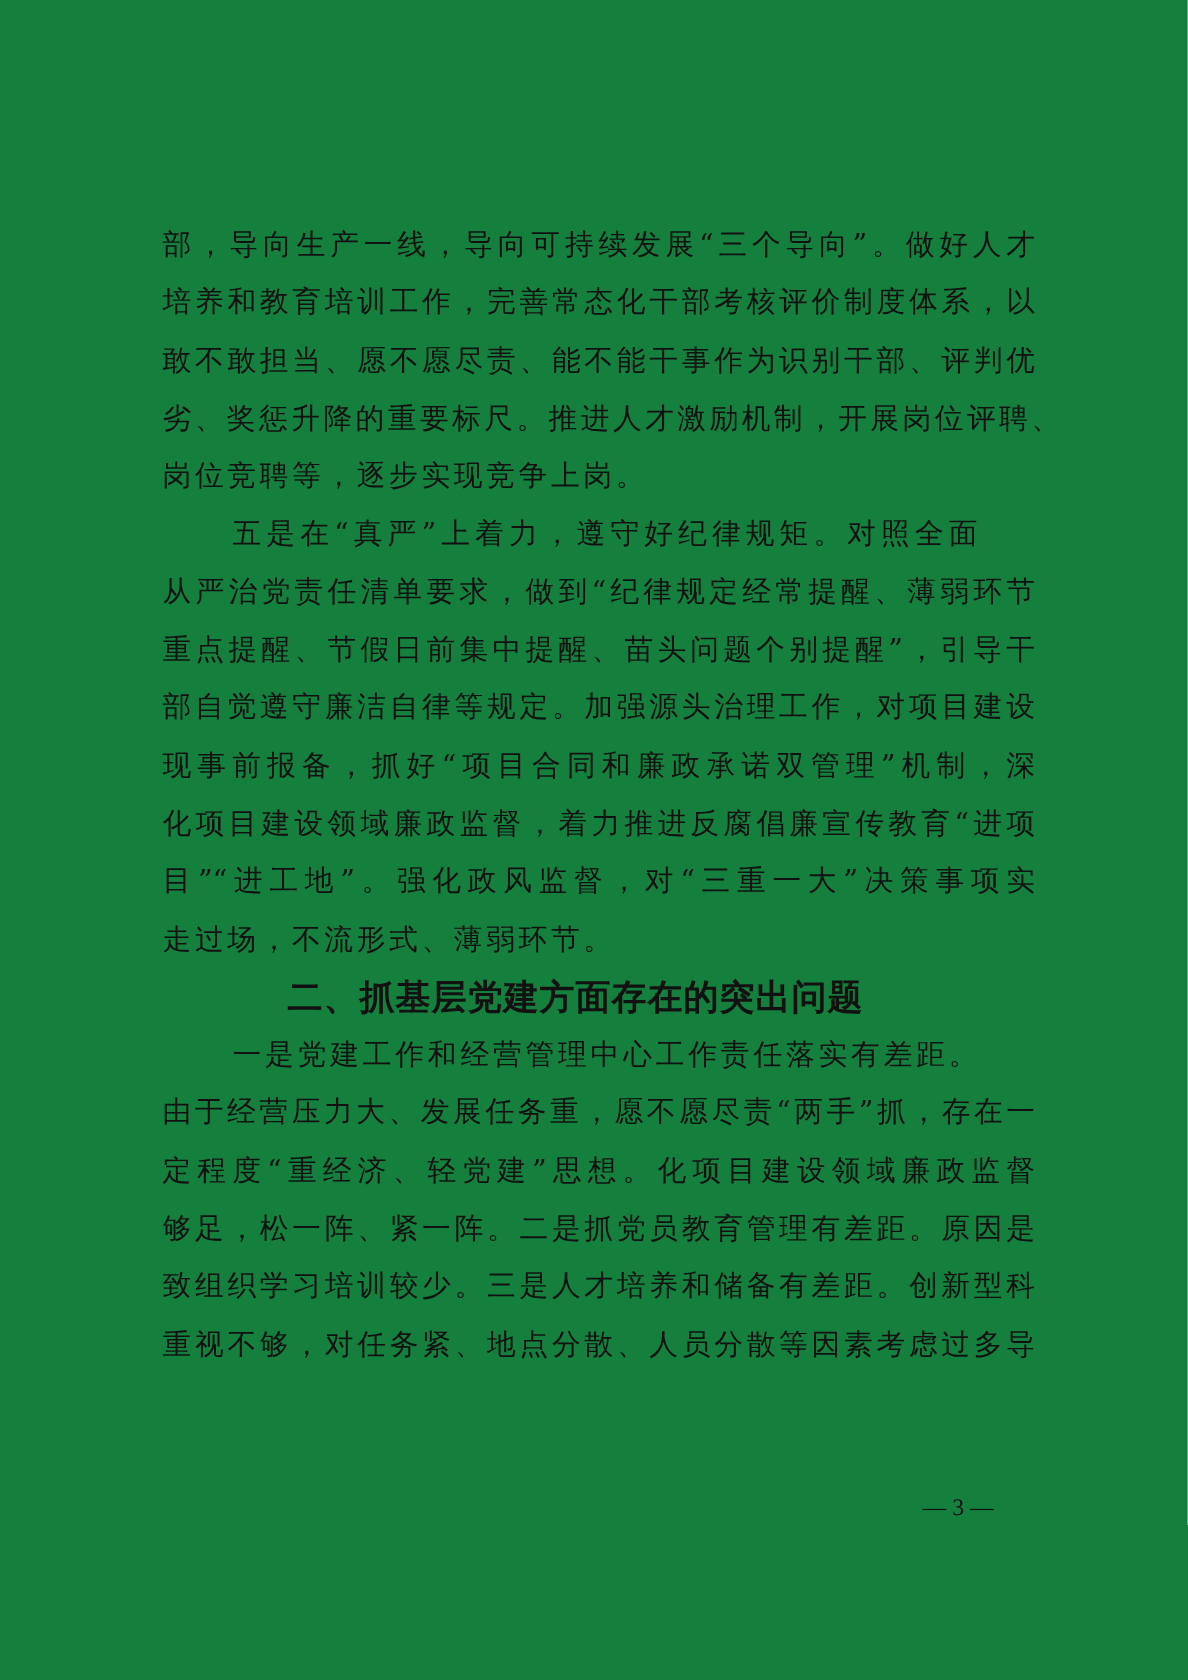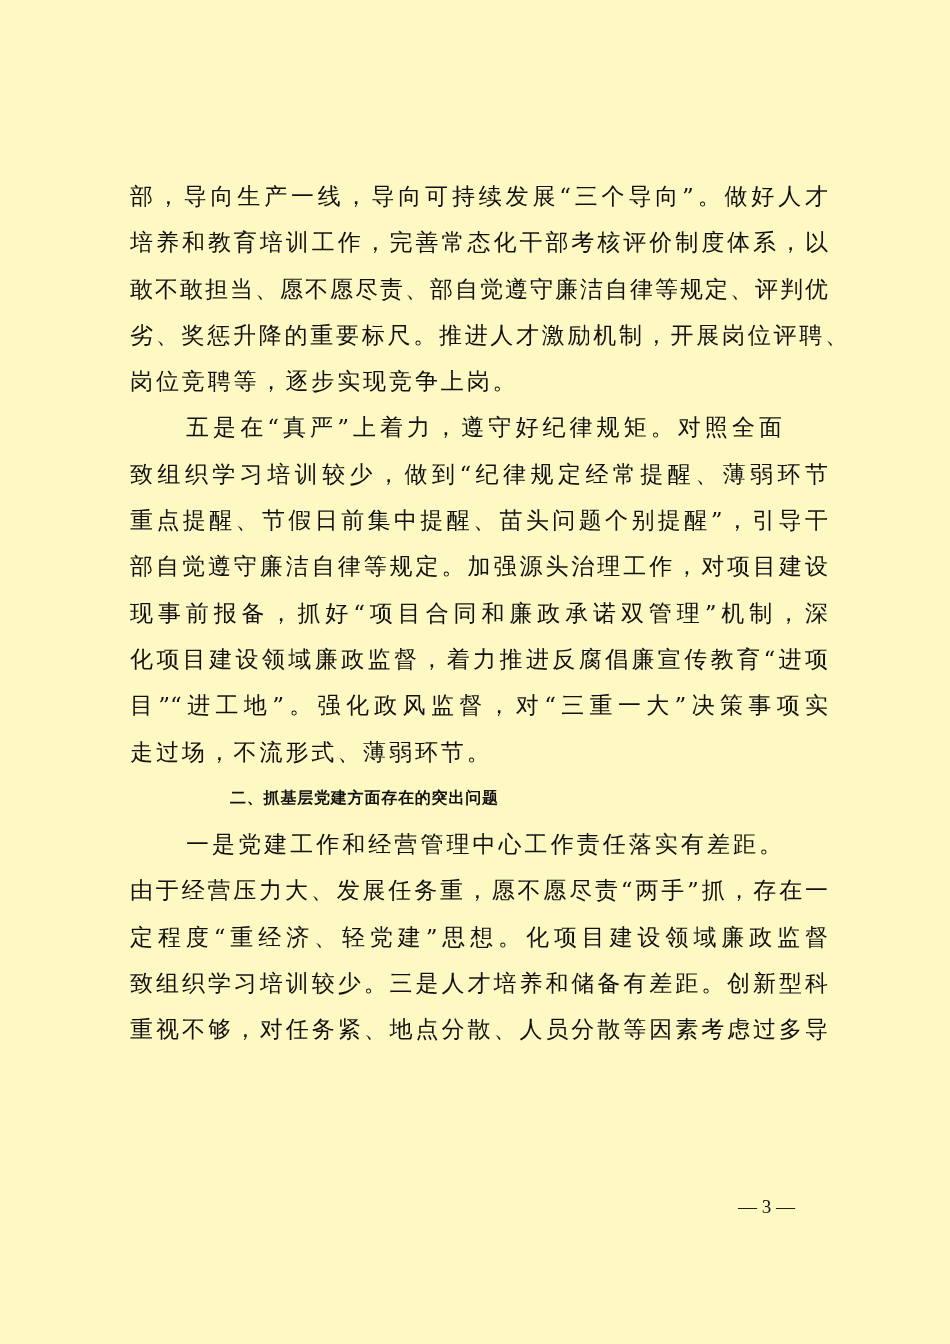--- a/index.html
+++ b/index.html
@@ -21,7 +21,7 @@
       top: 0;
       width: 950px;
       height: 1344px;
-      background: #fef9c3;
+      background: #15803d;
     }
     .body-text {
       position: absolute;

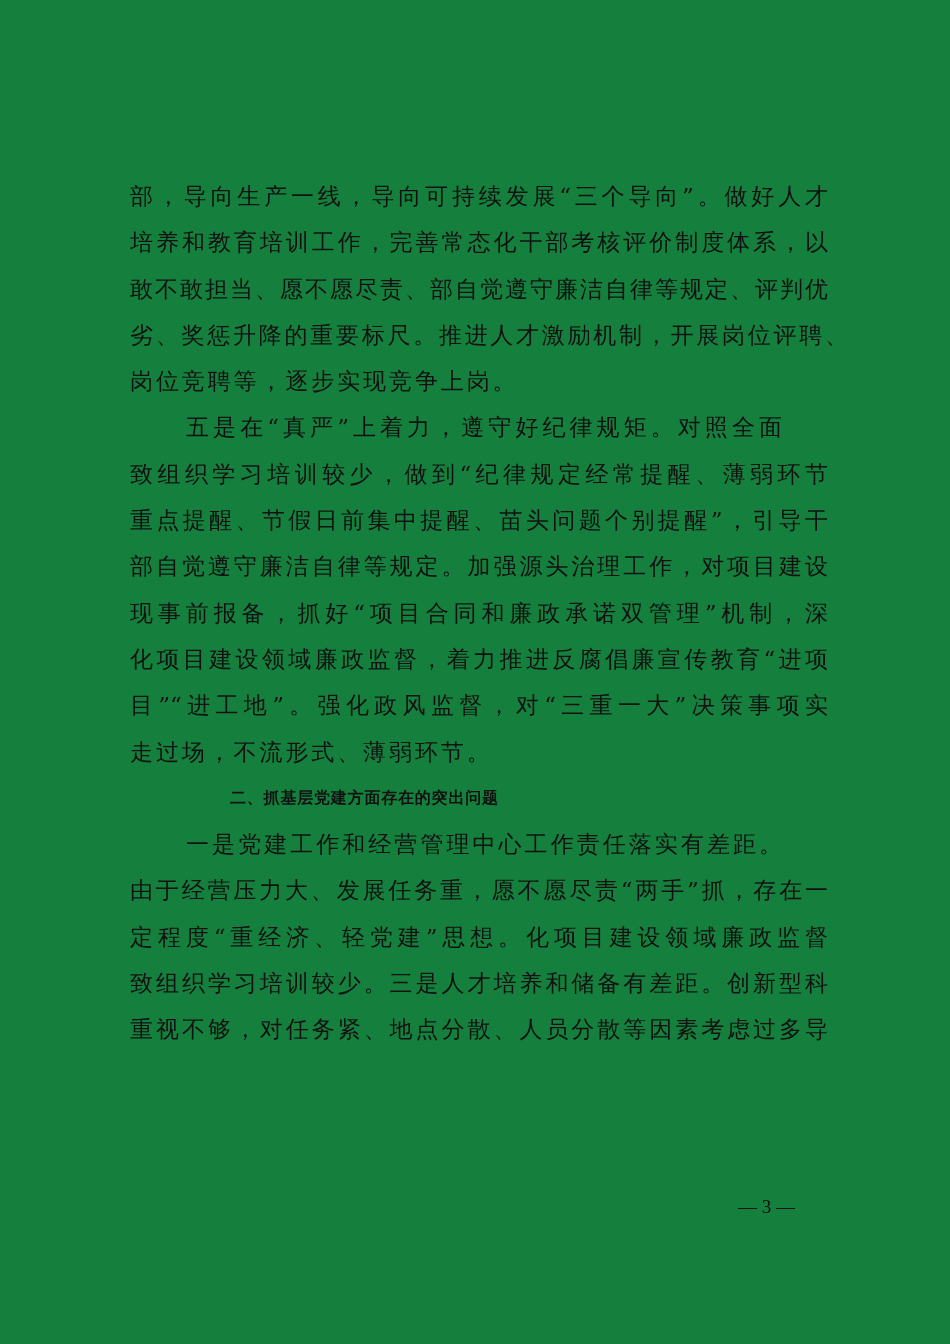--- a/index.html
+++ b/index.html
@@ -83,7 +83,7 @@
     <div>
       <span class="line">部，导向生产一线，导向可持续发展“三个导向”。做好人才</span>
       <span class="line">培养和教育培训工作，完善常态化干部考核评价制度体系，以</span>
-      <span class="line">敢不敢担当、愿不愿尽责、部自觉遵守廉洁自律等规定、评判优</span>
+      <span class="line">敢不敢担当、愿不愿尽责、能不能干事作为识别干部、评判优</span>
       <span class="line wide">劣、奖惩升降的重要标尺。推进人才激励机制，开展岗位评聘、</span>
       <span class="line last">岗位竞聘等，逐步实现竞争上岗。</span>
     </div>

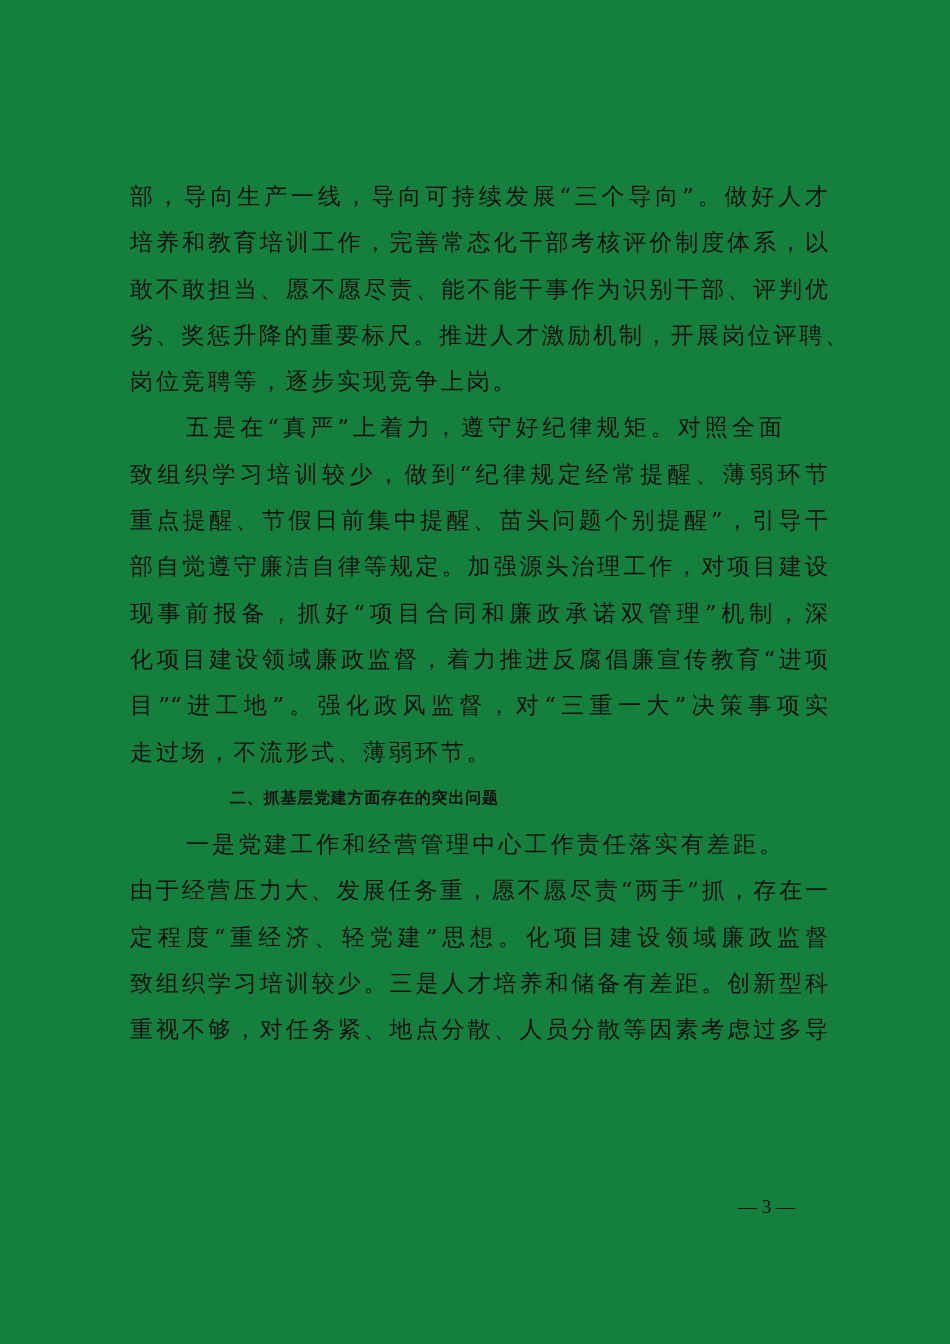--- a/index.html
+++ b/index.html
@@ -90,7 +90,7 @@
 
     <div>
       <span class="line indent">五是在“真严”上着力，遵守好纪律规矩。对照全面</span>
-      <span class="line">致组织学习培训较少，做到“纪律规定经常提醒、薄弱环节</span>
+      <span class="line">从严治党责任清单要求，做到“纪律规定经常提醒、薄弱环节</span>
       <span class="line">重点提醒、节假日前集中提醒、苗头问题个别提醒”，引导干</span>
       <span class="line">部自觉遵守廉洁自律等规定。加强源头治理工作，对项目建设</span>
       <span class="line">现事前报备，抓好“项目合同和廉政承诺双管理”机制，深</span>

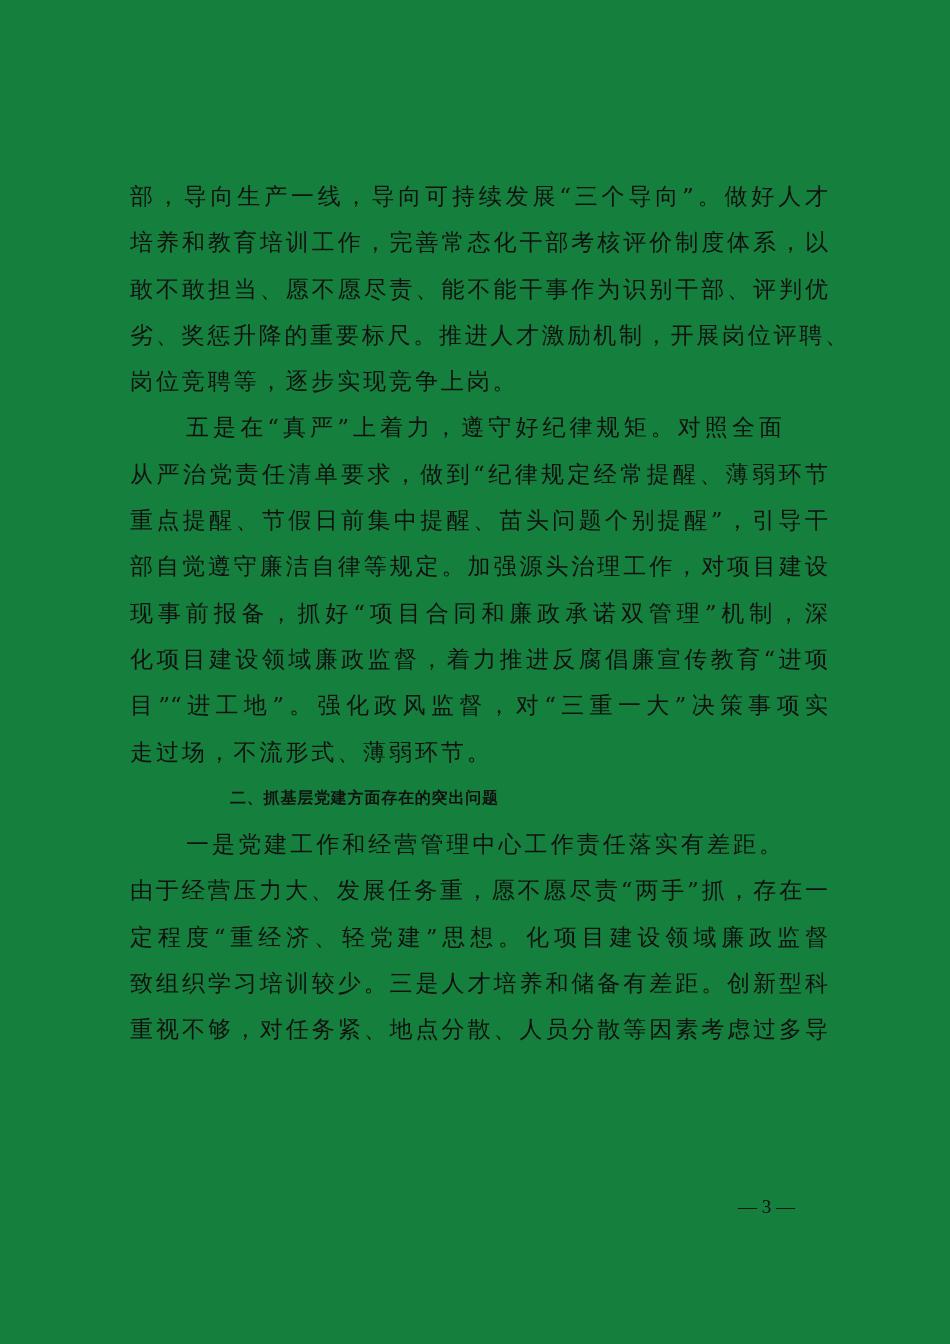--- a/index.html
+++ b/index.html
@@ -59,7 +59,7 @@
       margin-left: 100px;
       font-family: "DejaVu Sans", "Liberation Sans", sans-serif;
       font-weight: bold;
-      font-size: 16px;
+      font-size: 28px;
       letter-spacing: 0.8px;
       white-space: nowrap;
     }

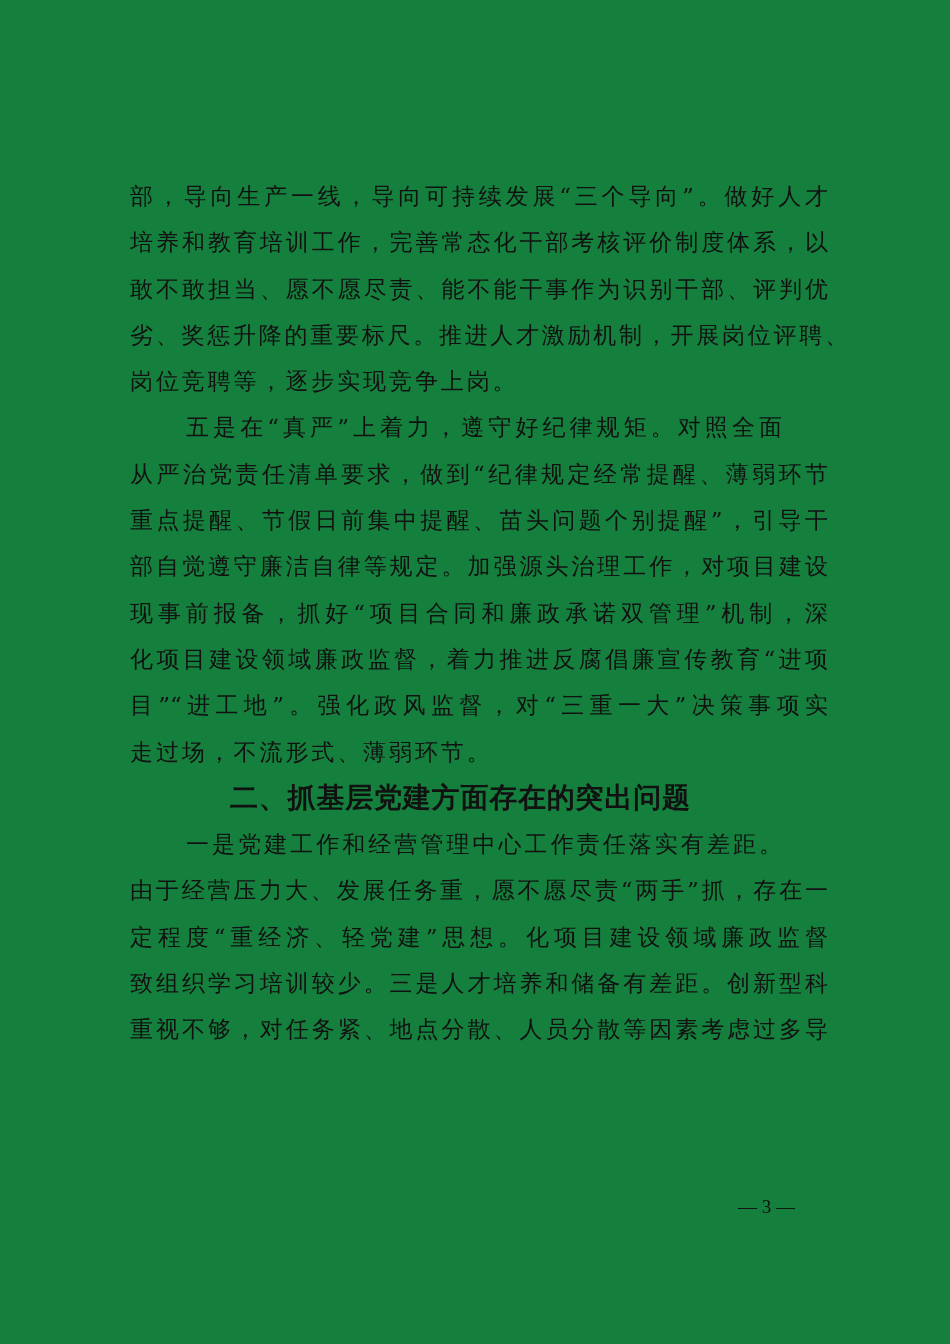--- a/index.html
+++ b/index.html
@@ -105,6 +105,7 @@
       <span class="line indent">一是党建工作和经营管理中心工作责任落实有差距。</span>
       <span class="line">由于经营压力大、发展任务重，愿不愿尽责“两手”抓，存在一</span>
       <span class="line">定程度“重经济、轻党建”思想。化项目建设领域廉政监督</span>
+      <span class="line">够足，松一阵、紧一阵。二是抓党员教育管理有差距。原因是</span>
       <span class="line">致组织学习培训较少。三是人才培养和储备有差距。创新型科</span>
       <span class="line">重视不够，对任务紧、地点分散、人员分散等因素考虑过多导</span>
     </div>

